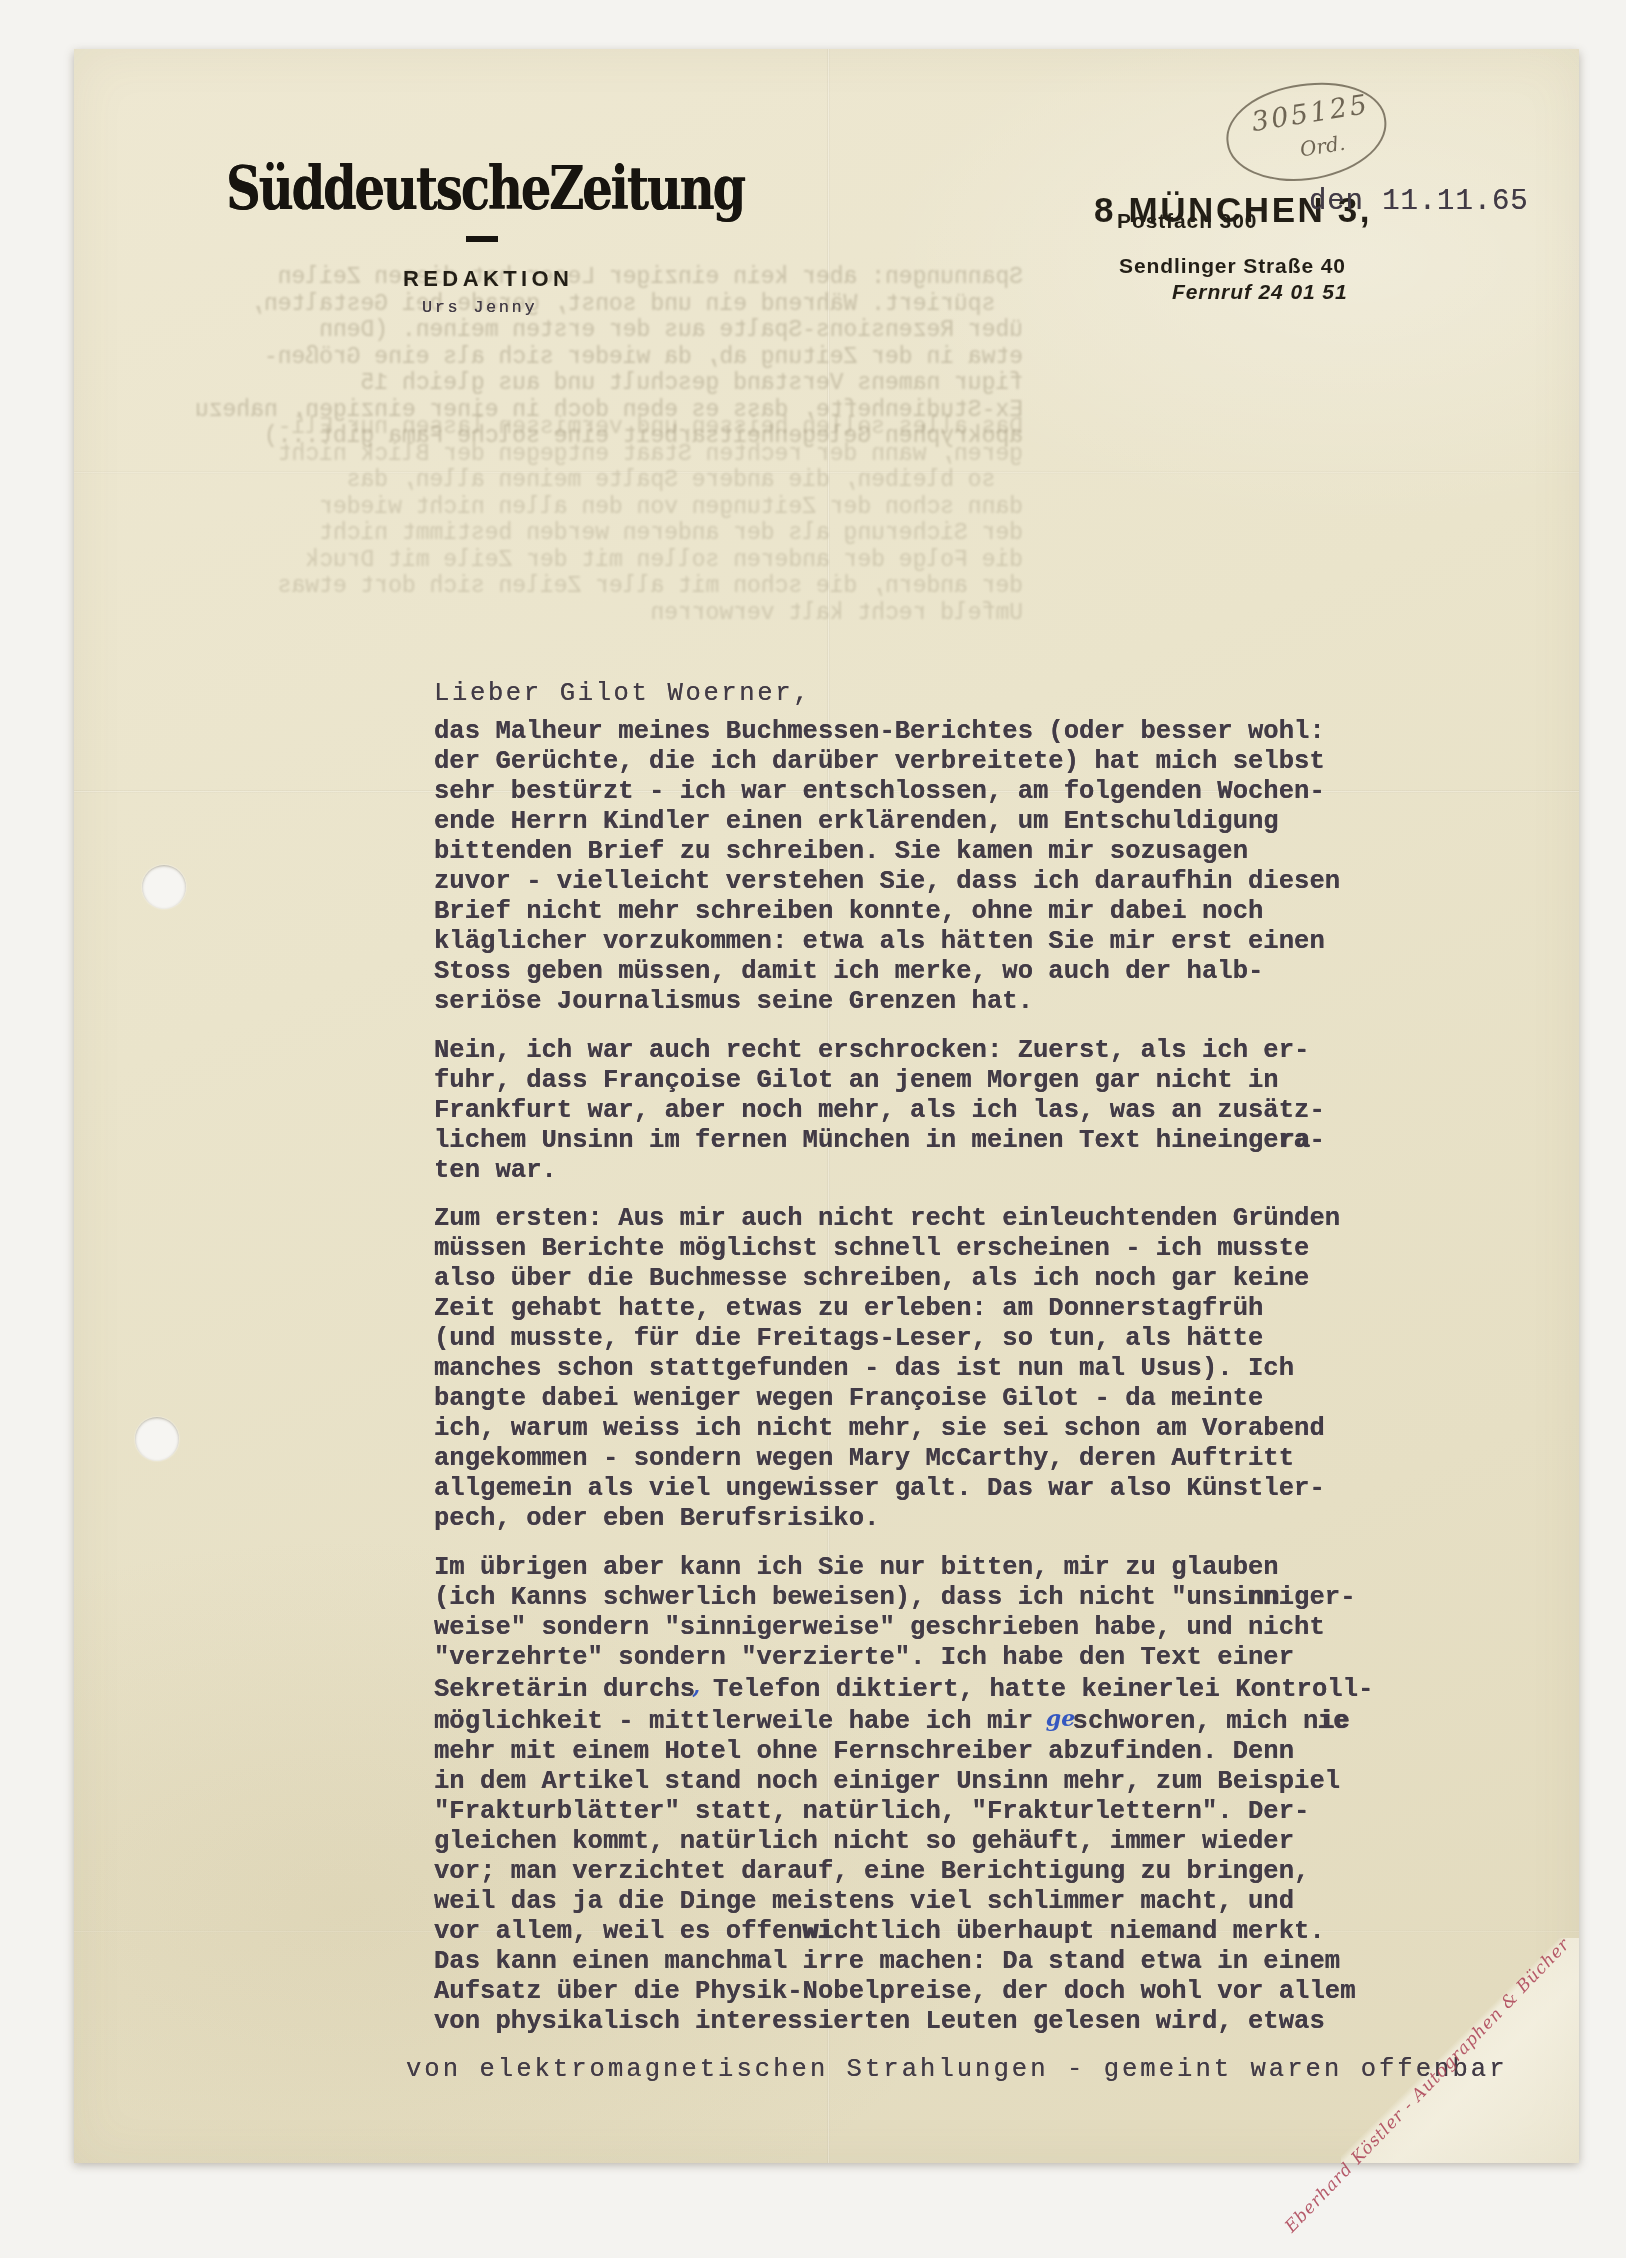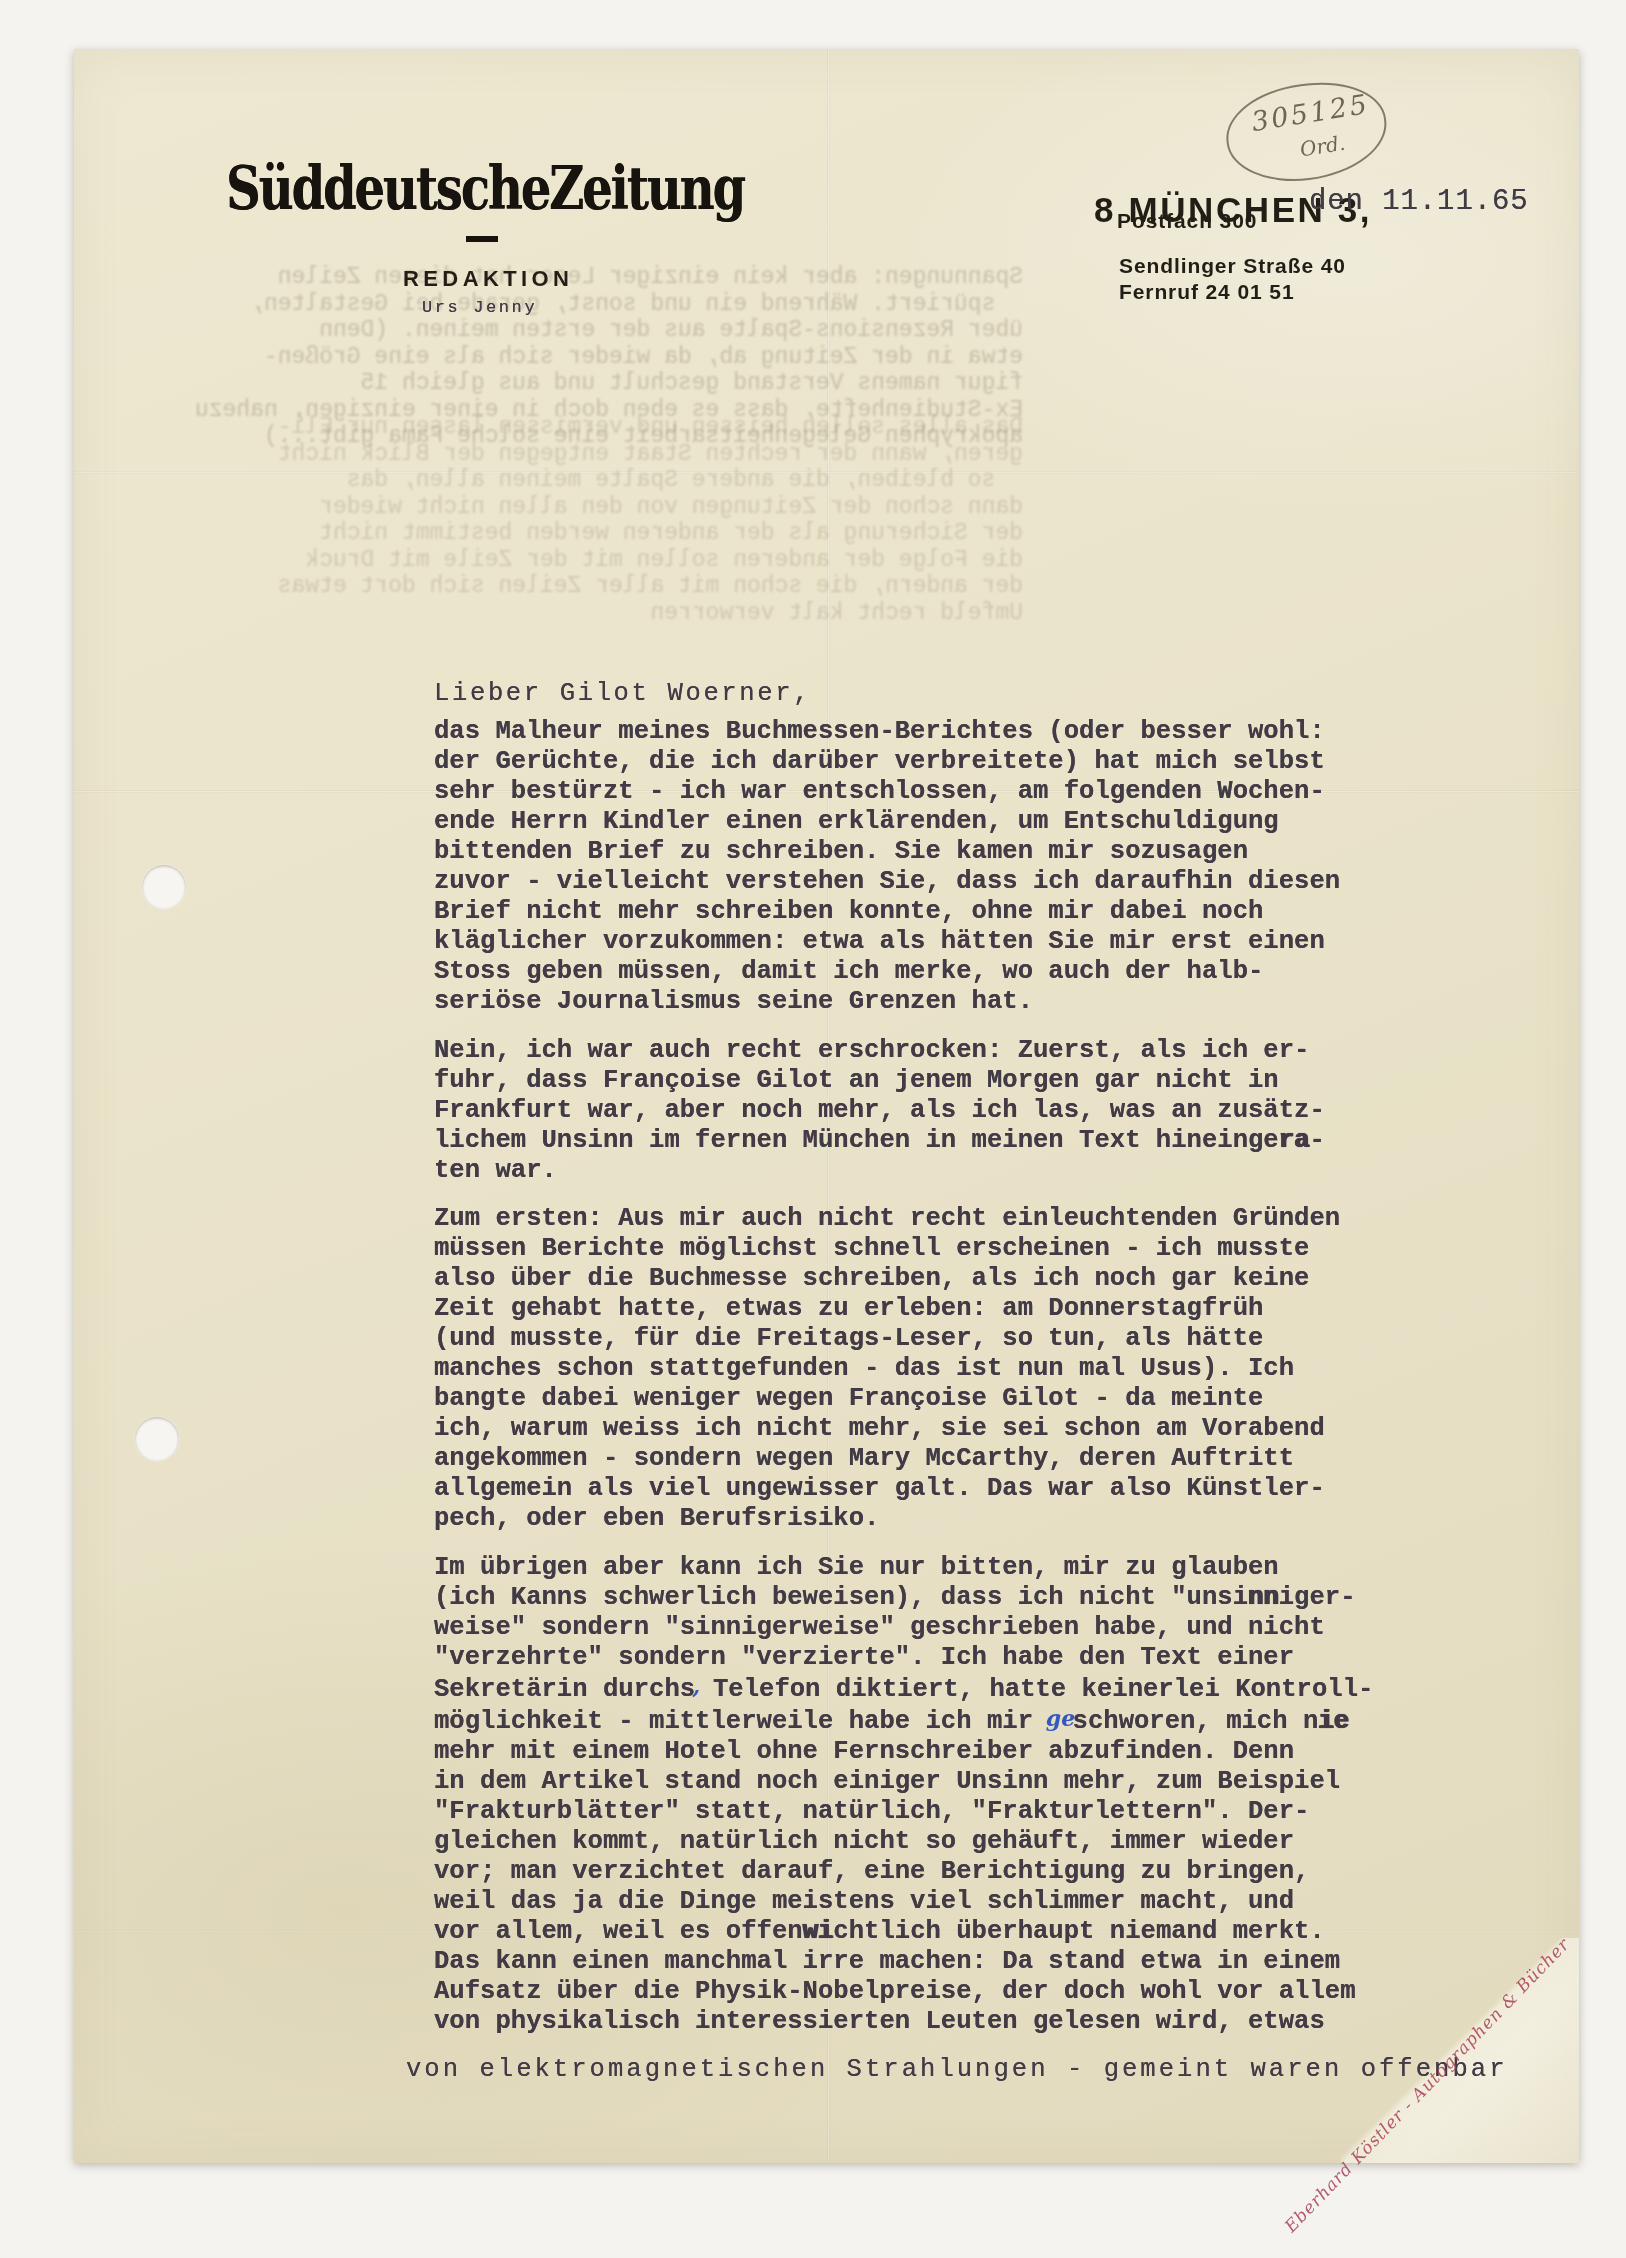--- a/index.html
+++ b/index.html
@@ -86,7 +86,7 @@
     <div class="hdr-date typed">den 11.11.65</div>
     <div class="hdr-small" style="left:1043px;top:160px;">Postfach 300</div>
     <div class="hdr-small" style="left:1045px;top:205px;">Sendlinger Straße 40</div>
-    <div class="hdr-small" style="left:1045px;top:231px;">Fernruf 24 01 51</div>
+    <div class="hdr-small" style="left:1098px;top:231px;font-style:italic;">Fernruf 24 01 51</div>
 
     <div class="anno-circle"></div>
     <div class="anno-num">305125</div>

